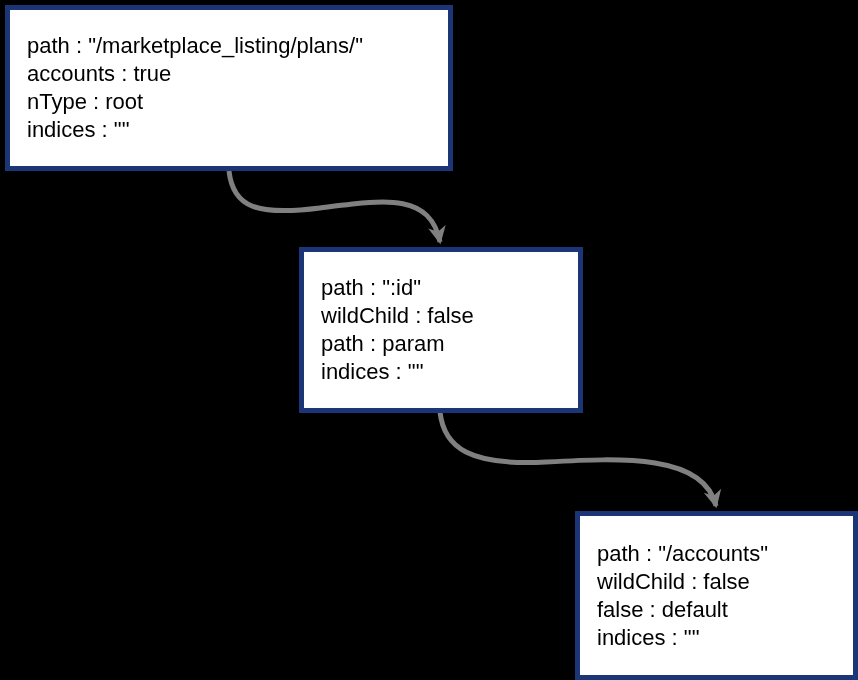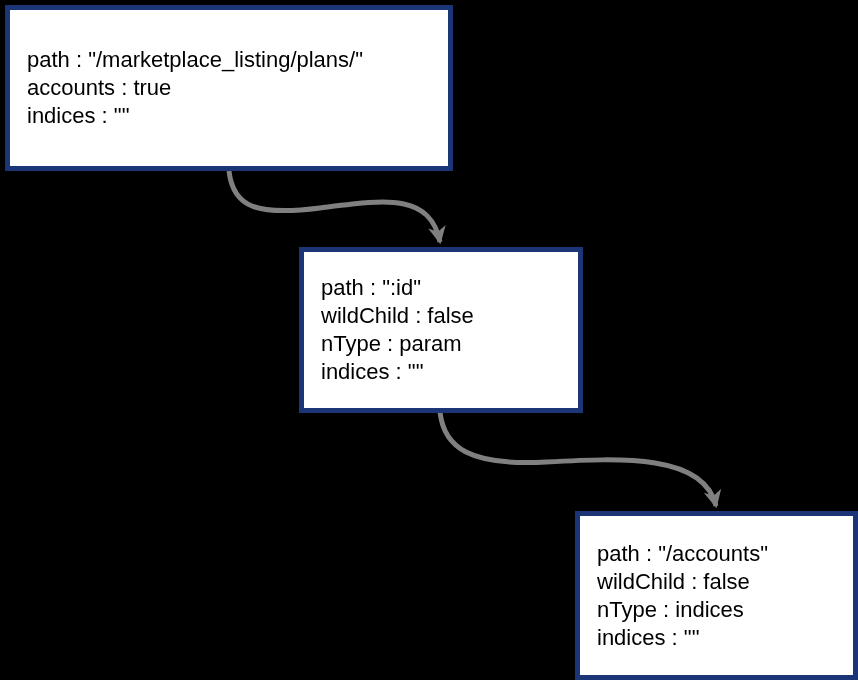--- a/index.html
+++ b/index.html
@@ -70,6 +70,7 @@
   <div class="node" id="node-root">
     <div class="line">path : "/marketplace_listing/plans/"</div>
     <div class="line">accounts : true</div>
+    <div class="line">nType : root</div>
     <div class="line">indices : ""</div>
   </div>
 

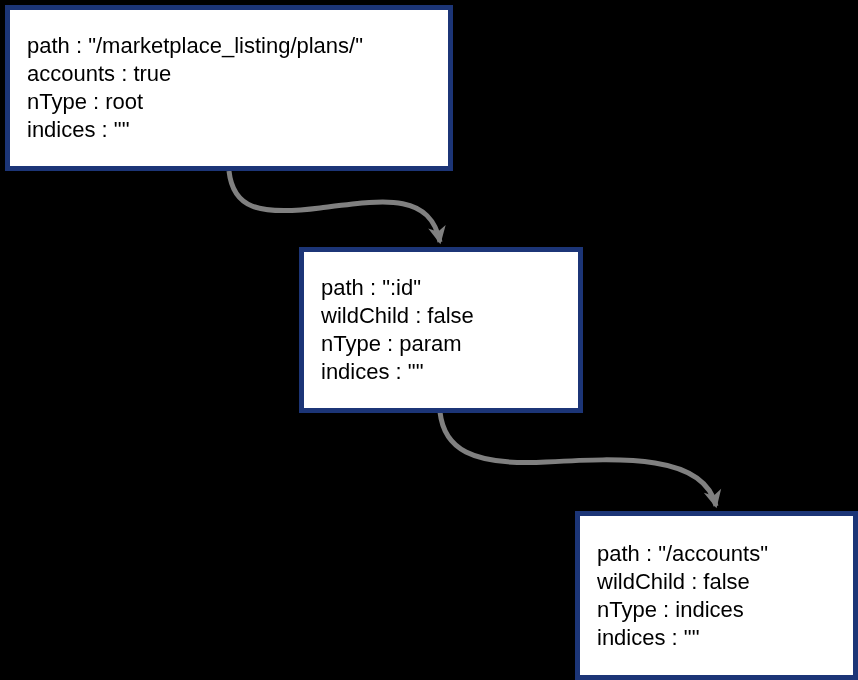--- a/index.html
+++ b/index.html
@@ -77,7 +77,7 @@
   <div class="node" id="node-param">
     <div class="line">path : ":id"</div>
     <div class="line">wildChild : false</div>
-    <div class="line">nType : param</div>
+    <div class="line">path : param</div>
     <div class="line">indices : ""</div>
   </div>
 

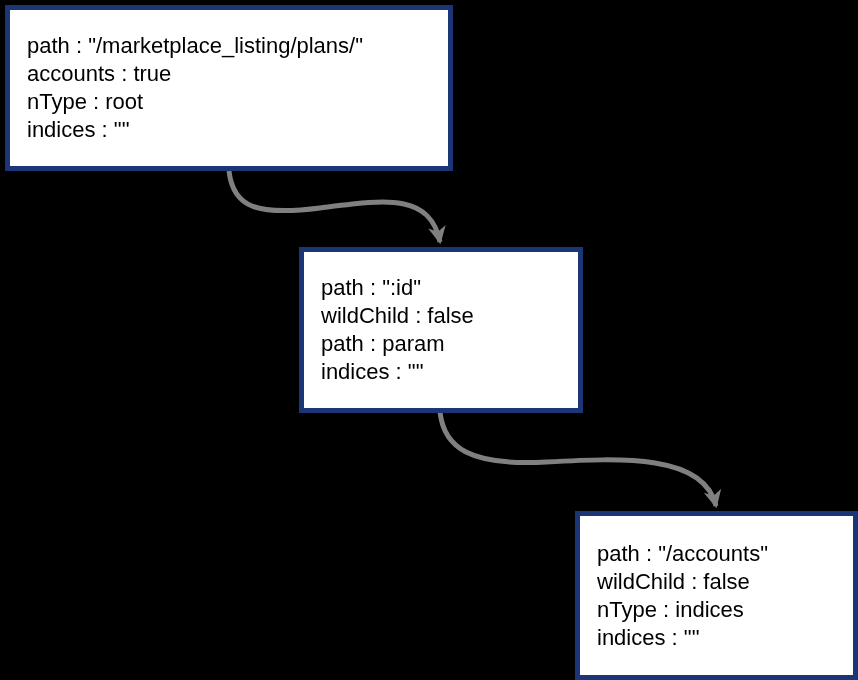--- a/index.html
+++ b/index.html
@@ -84,7 +84,7 @@
   <div class="node" id="node-default">
     <div class="line">path : "/accounts"</div>
     <div class="line">wildChild : false</div>
-    <div class="line">nType : indices</div>
+    <div class="line">false : default</div>
     <div class="line">indices : ""</div>
   </div>
 

